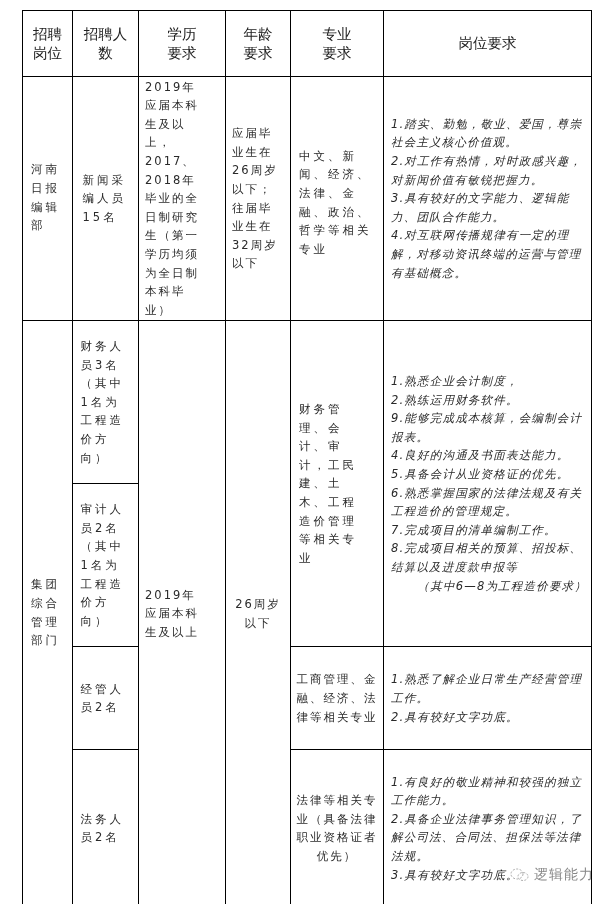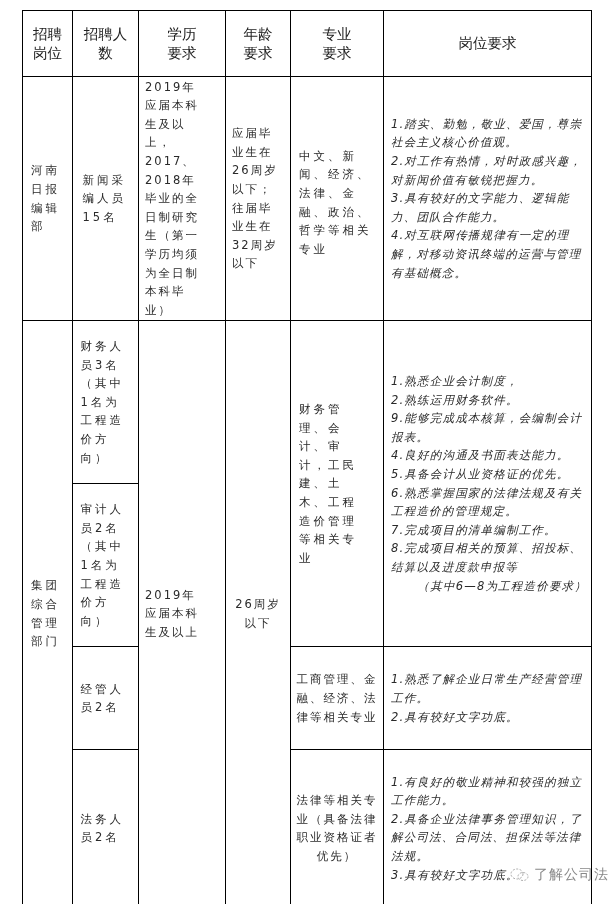--- a/index.html
+++ b/index.html
@@ -11,7 +11,7 @@
   th { font-weight: normal; font-size: 14.5px; line-height: 19px; text-align: center; color: #222; }
   td { font-size: 11.5px; line-height: 18.6px; color: #2a2a2a; }
   .c { text-align: center; }
-  .narrow { padding: 4px 8px !important; text-align: left; letter-spacing: 3px; }
+  .narrow { padding: 4px 8px !important; text-align: left; letter-spacing: 3px; font-family: Liberation Mono, monospace; }
   .cellc { display: block; margin: 16px auto; text-align: left; letter-spacing: 3px; }
   .req { padding: 0 4px 0 7px !important; letter-spacing: 1.2px; }
   .req div { white-space: normal; font-style: italic; }

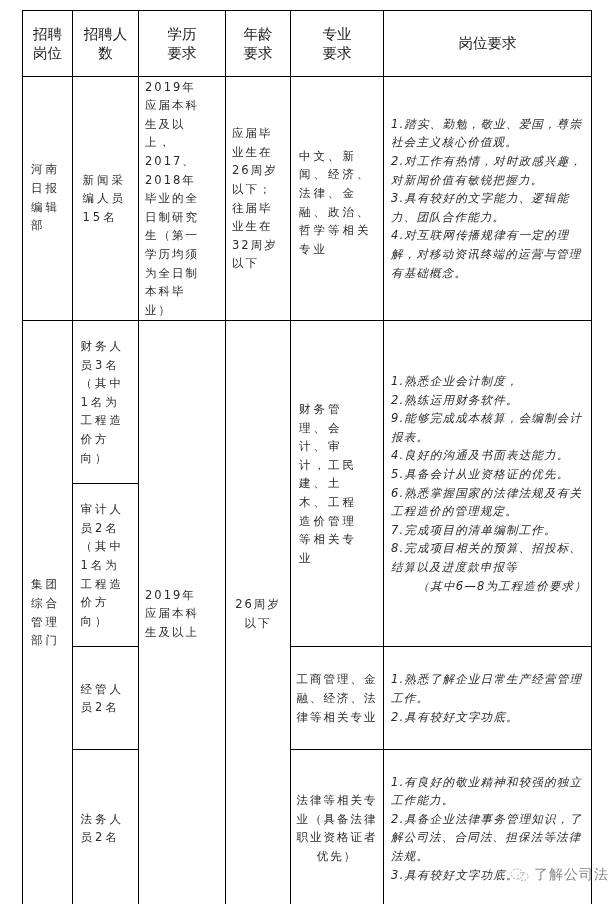--- a/index.html
+++ b/index.html
@@ -133,7 +133,7 @@
     <ellipse cx="7" cy="6" rx="6" ry="5" fill="none" stroke="#aaa" stroke-width="1" stroke-dasharray="2 1.5"></ellipse>
     <ellipse cx="13" cy="8.5" rx="5" ry="4" fill="none" stroke="#aaa" stroke-width="1" stroke-dasharray="2 1.5"></ellipse>
   </svg>
-  <span>了解公司法</span>
+  <span>逻辑能力</span>
 </div>
 
 </body></html>

